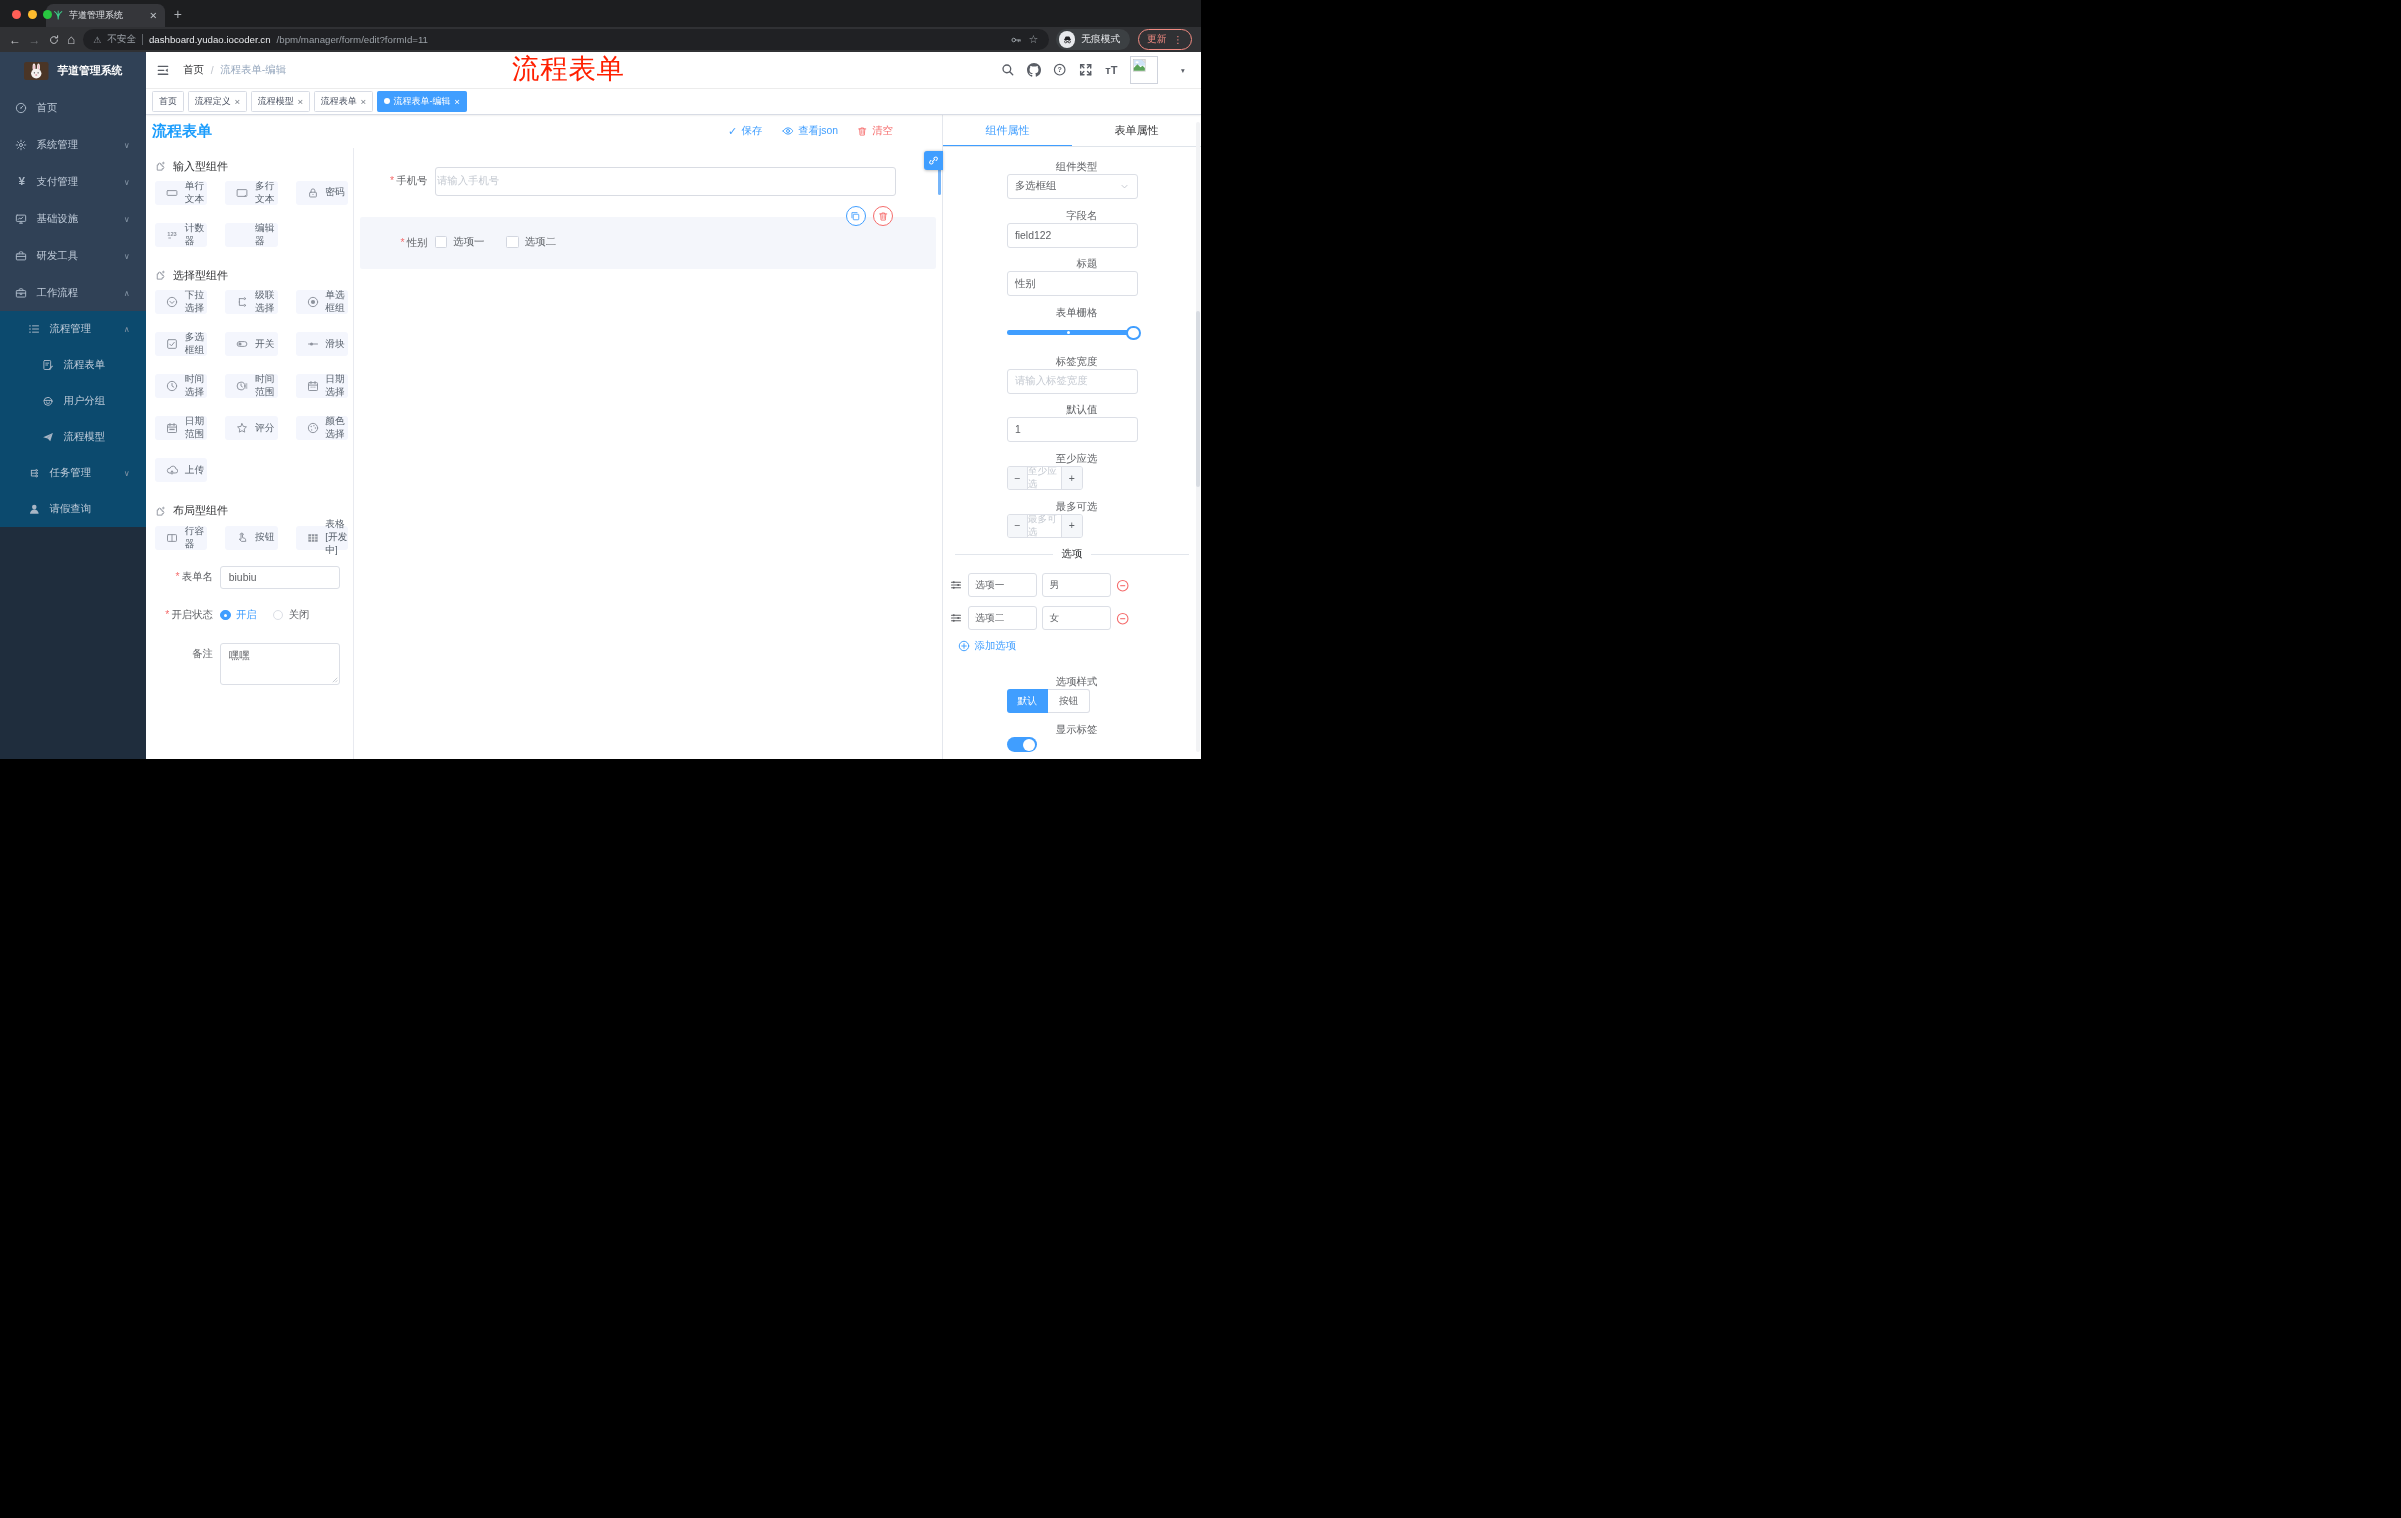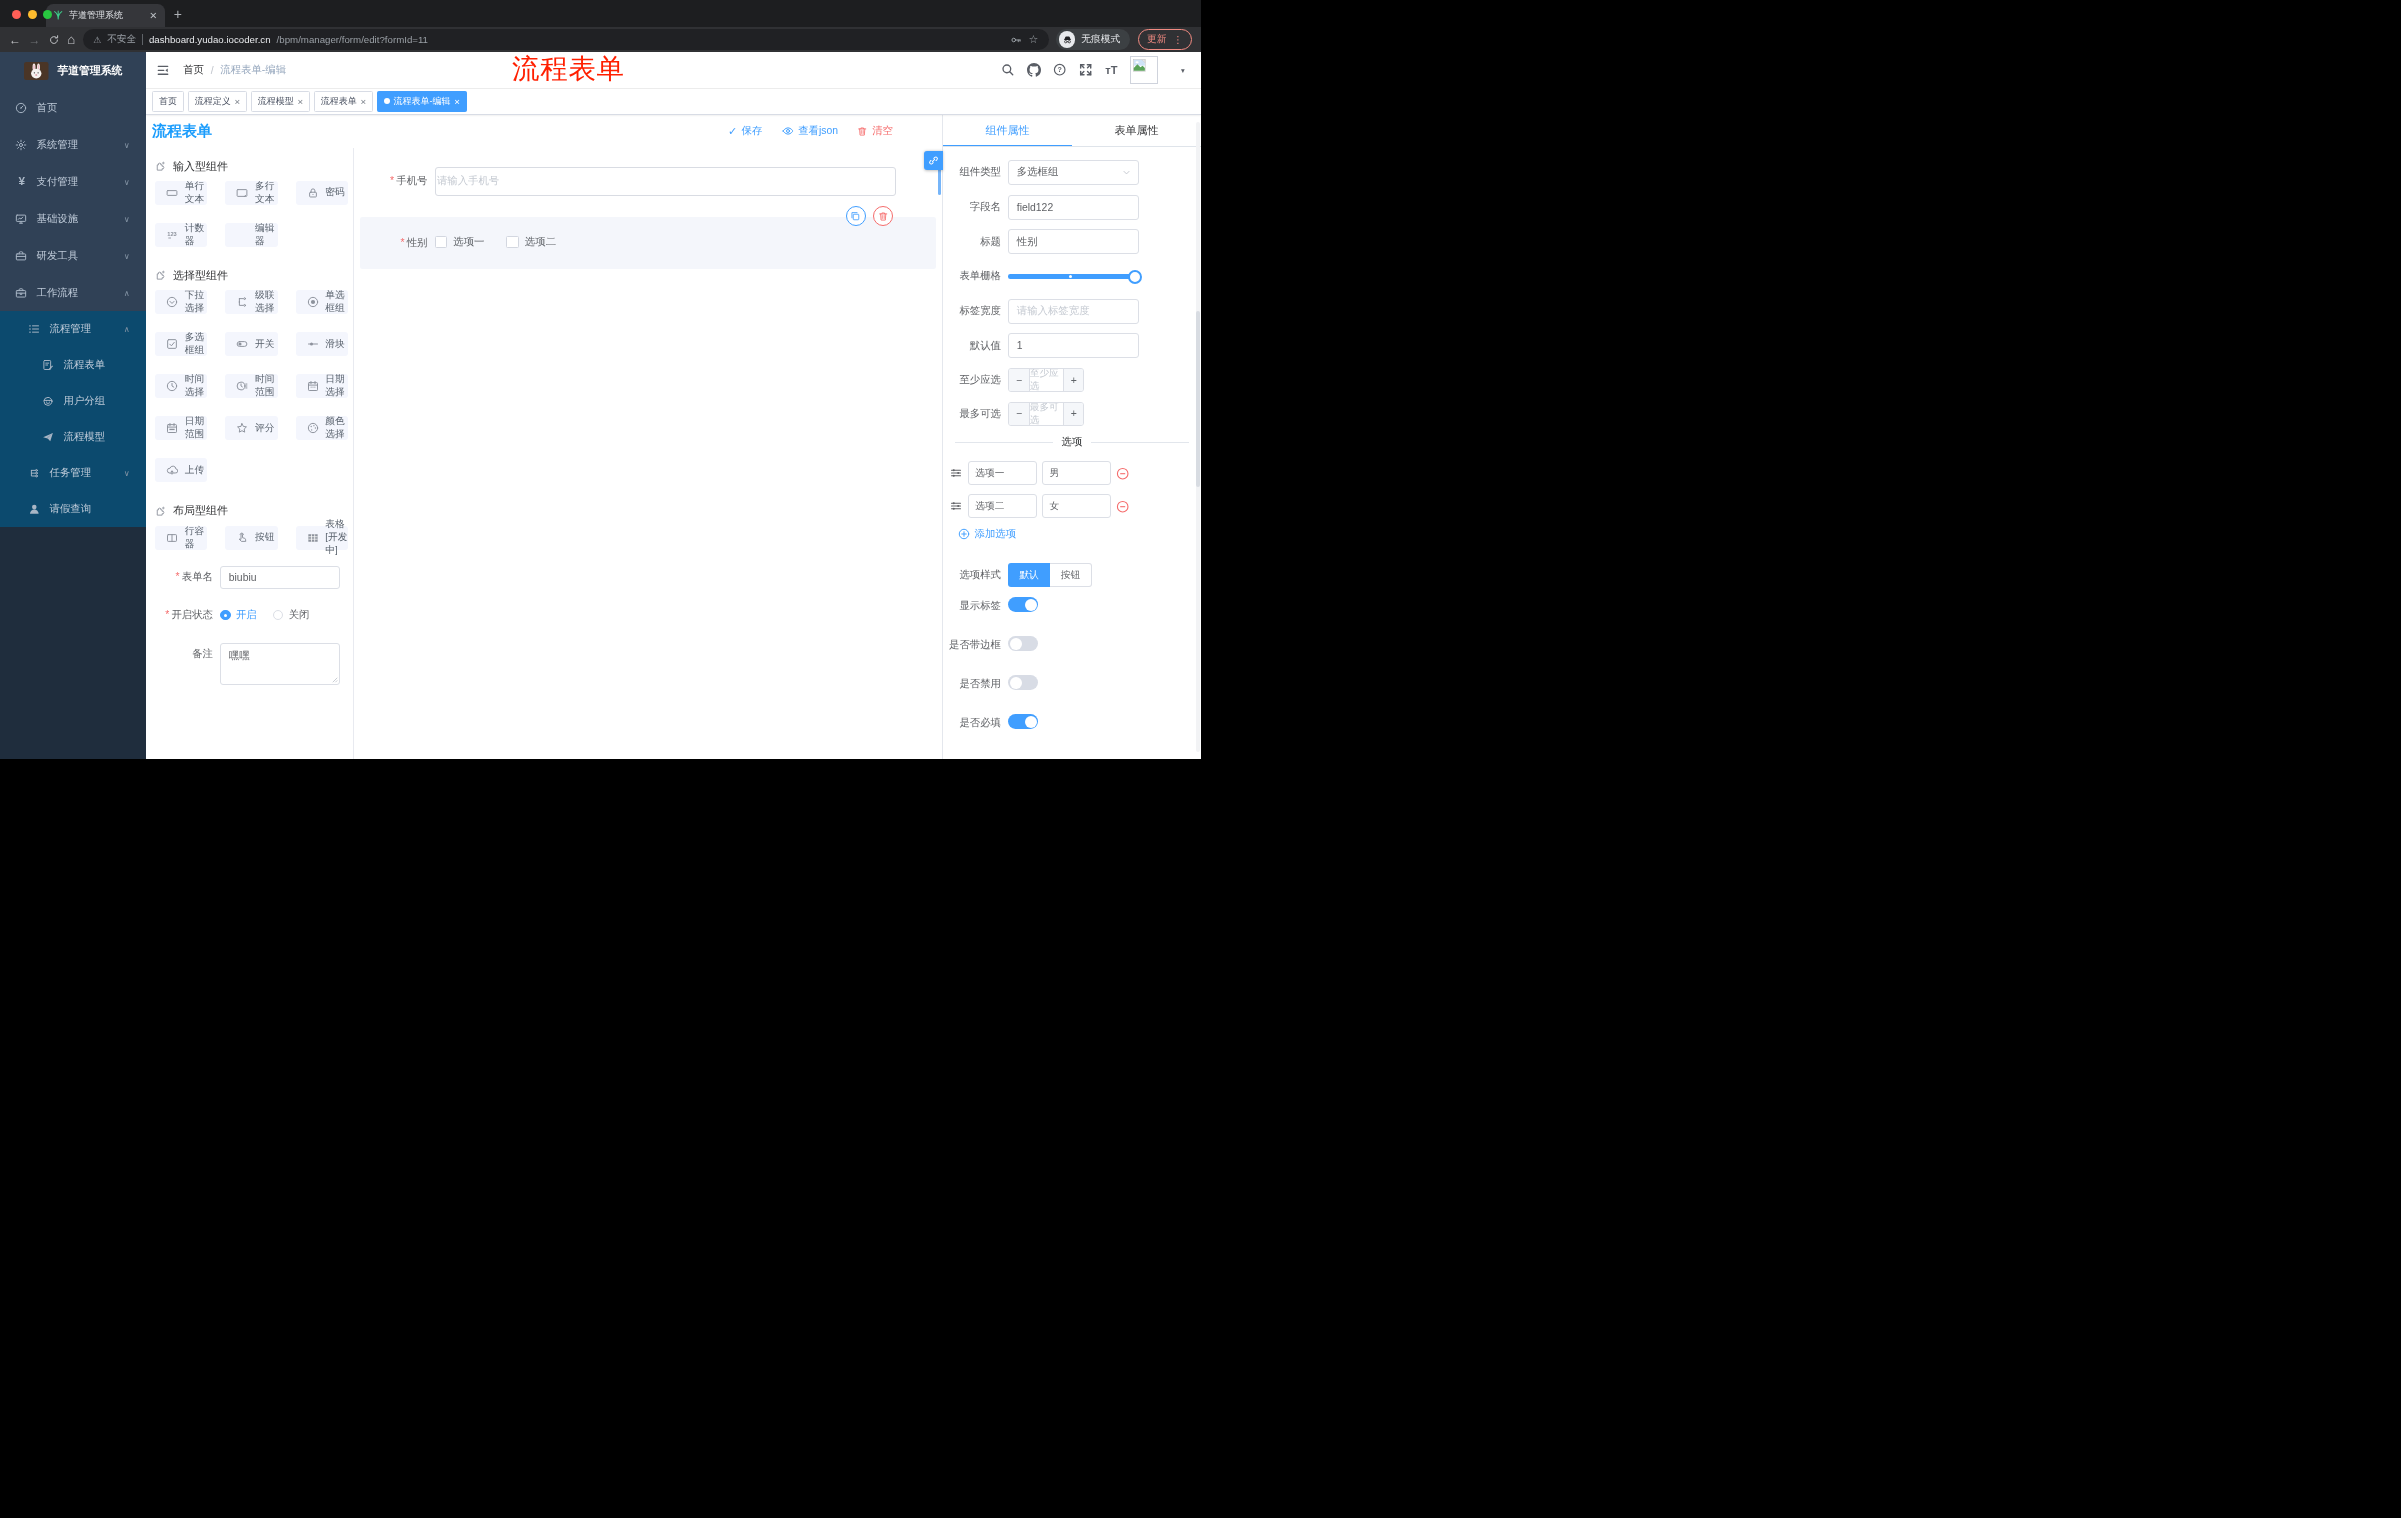--- a/index.html
+++ b/index.html
@@ -113,7 +113,7 @@
   .ptab-line{position:absolute;bottom:-0.7px;left:0;width:50%;height:1.5px;background:#409eff;}
   .link-btn{position:absolute;left:-19.3px;top:36px;width:19.3px;height:19.3px;background:#409eff;border-radius:3px 0 0 3px;color:#fff;display:flex;align-items:center;justify-content:center;box-shadow:0 0.7px 3px rgba(0,0,0,.25);z-index:3;}
   .pbody{flex:1;padding-top:13.4px;overflow:hidden;}
-  .prow{display:flex;align-items:center;margin-bottom:9.7px;}
+  .prow{display:flex;align-items:center;margin-bottom:9.7px;flex-direction:column;}
   .plabel{width:58px;text-align:right;margin-right:7.4px;font-size:10.4px;color:#606266;flex-shrink:0;white-space:nowrap;}
   .pctl{width:131px;}
   .pselect,.pinput{height:25px;border:0.7px solid #dcdfe6;border-radius:3px;display:flex;align-items:center;padding:0 7.4px;font-size:10.4px;color:#606266;background:#fff;box-sizing:border-box;}

